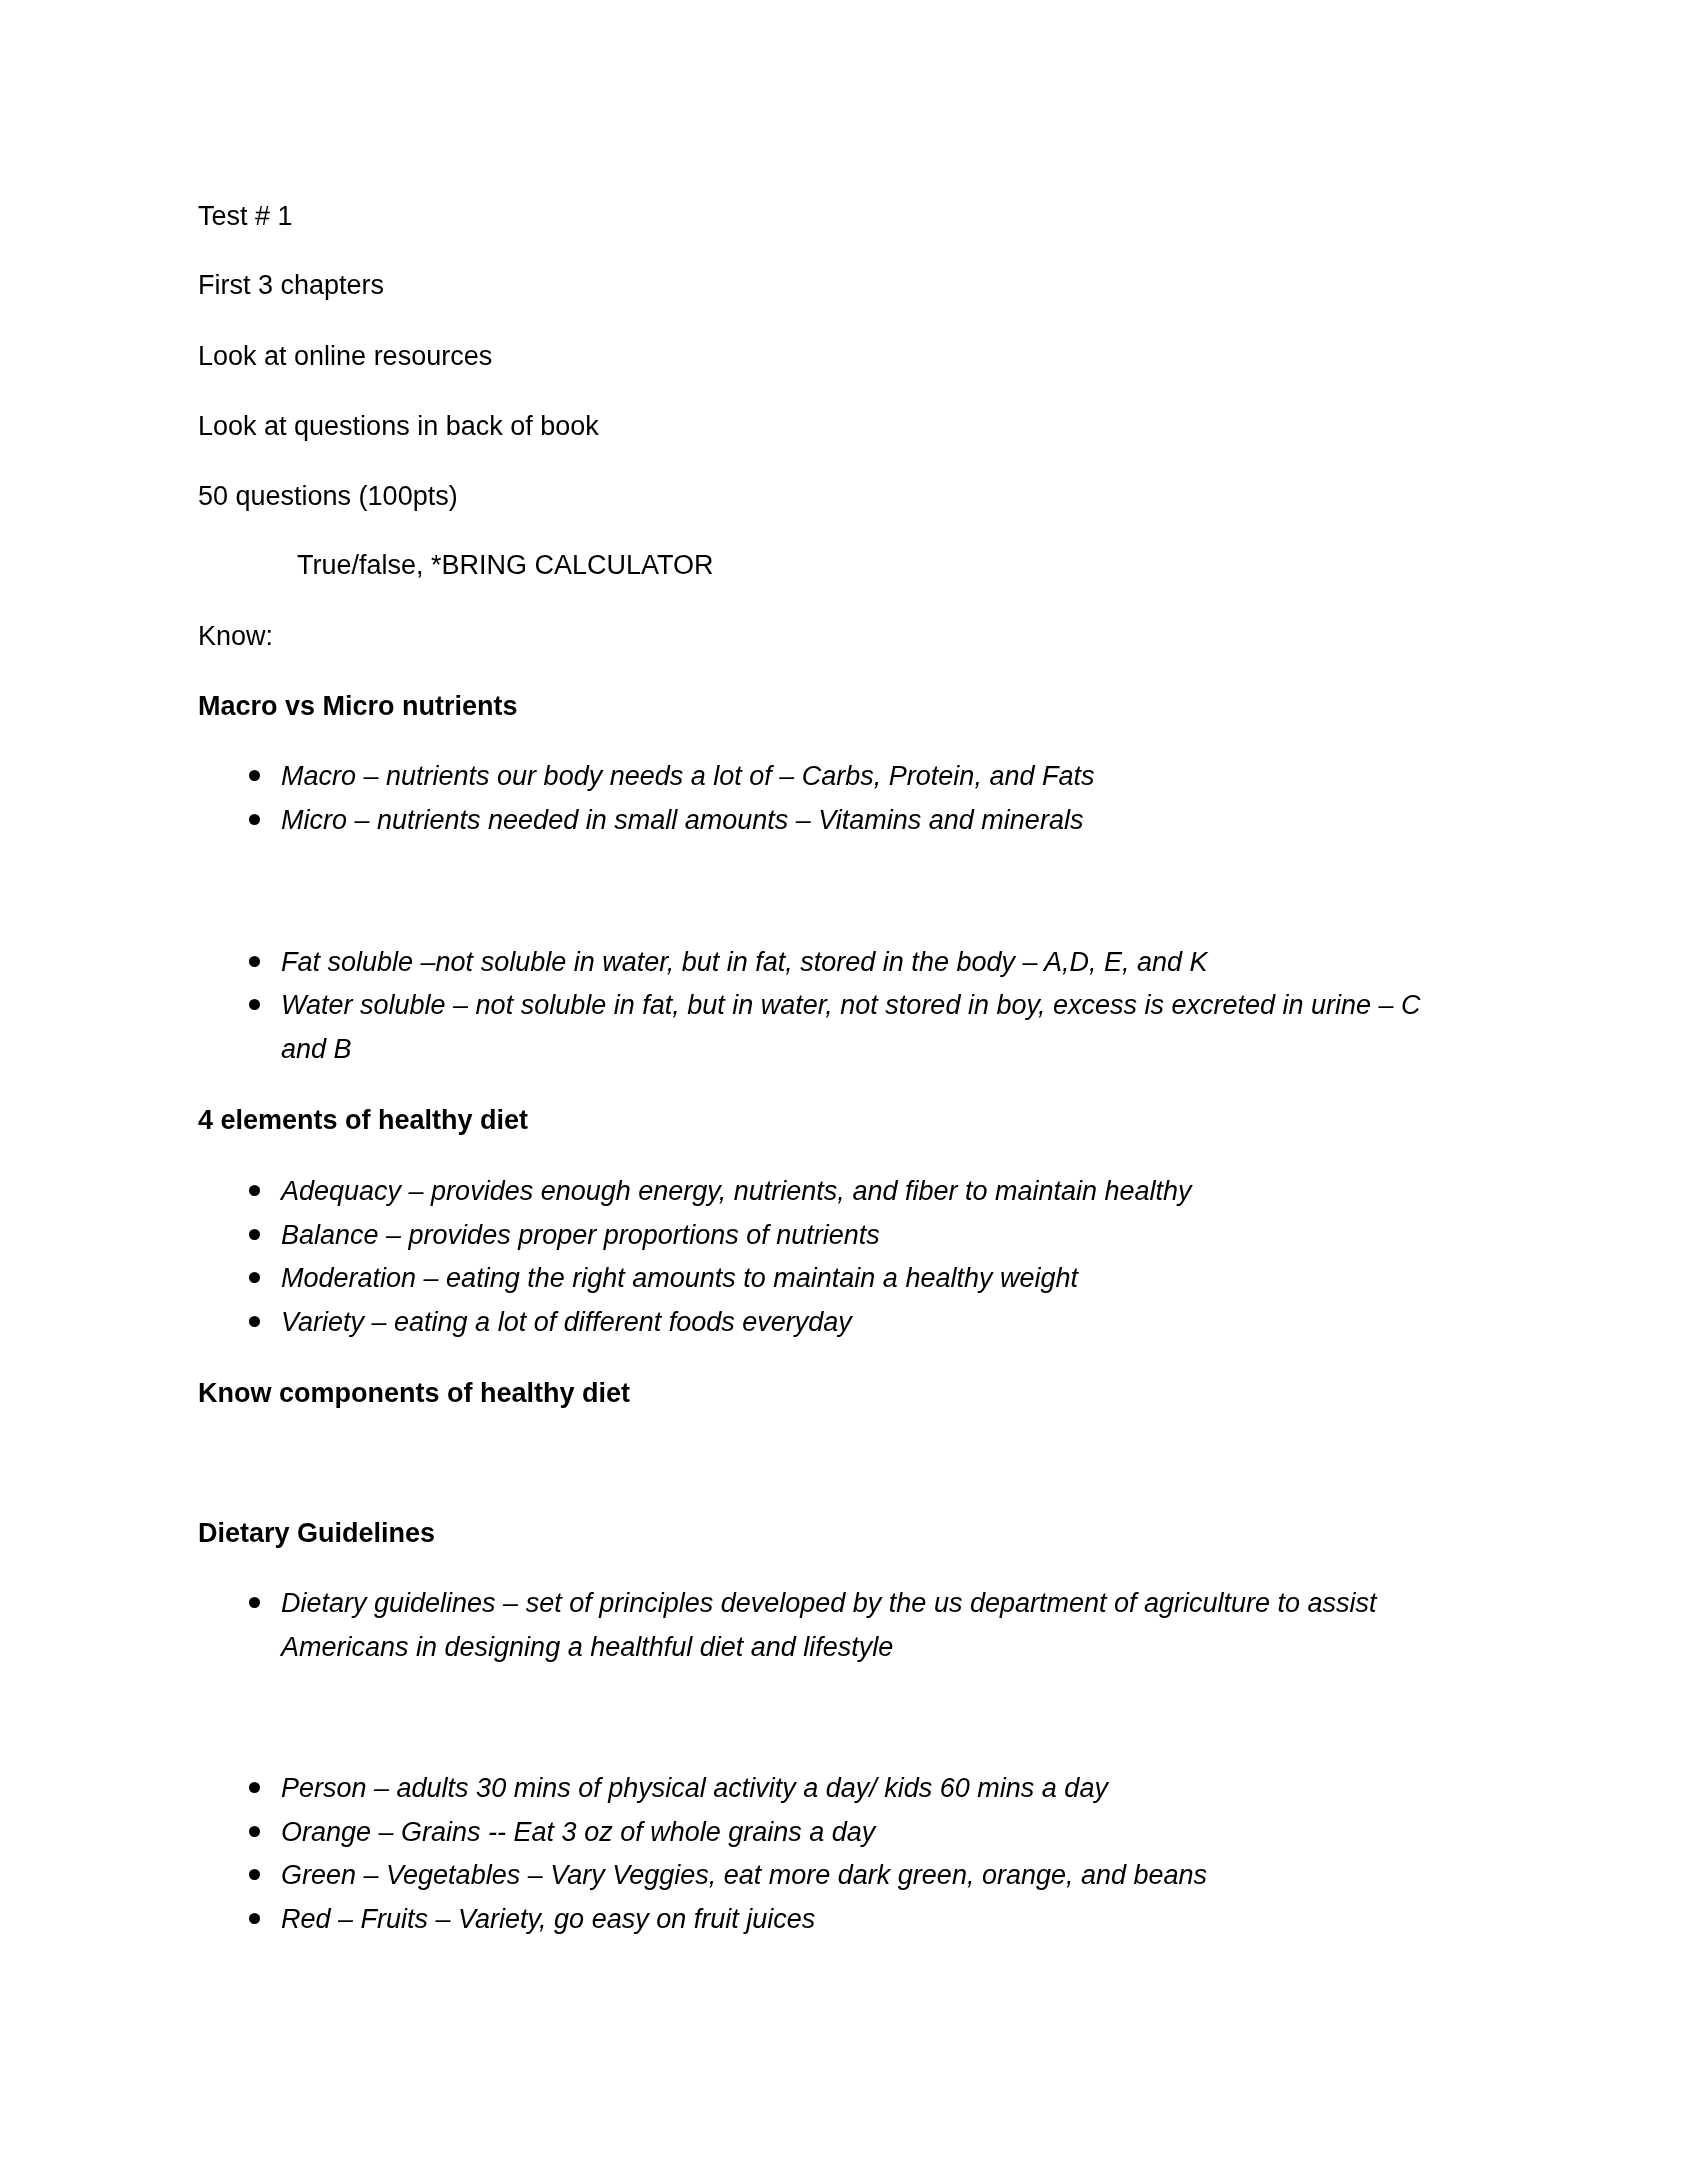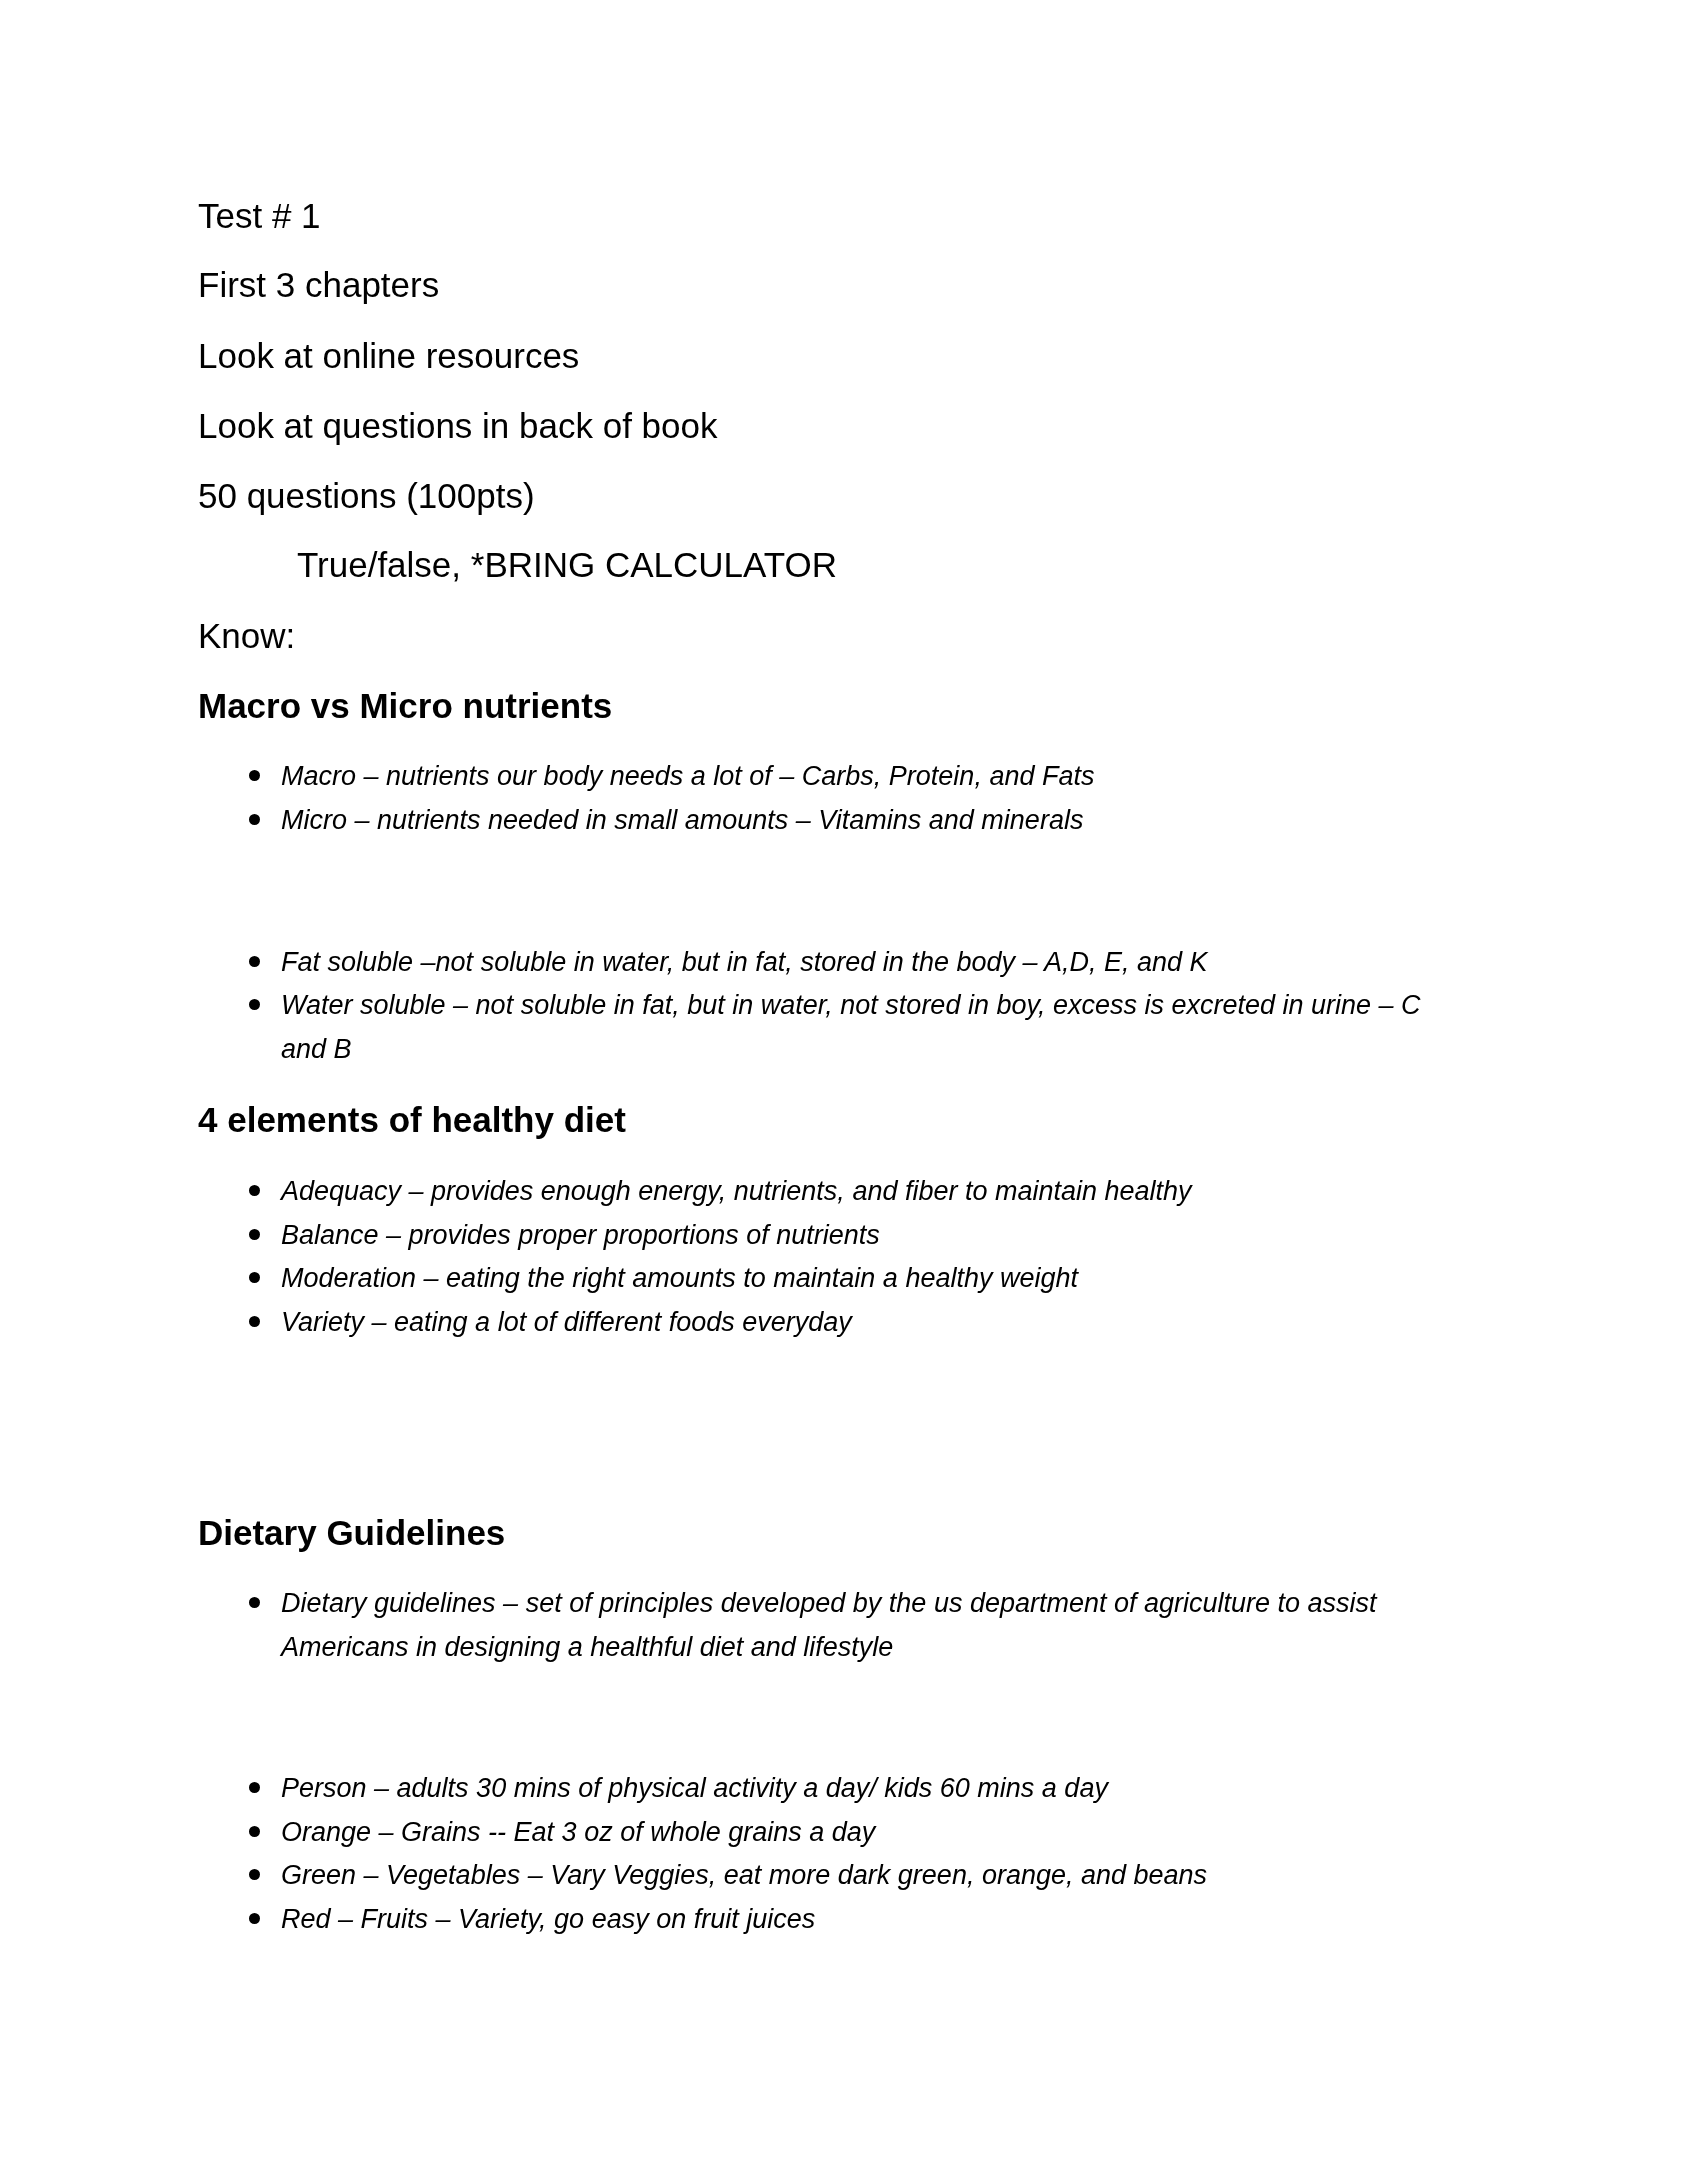--- a/index.html
+++ b/index.html
@@ -6,7 +6,7 @@
     body { width: 1683px; height: 2178px; position: relative; overflow: hidden;
            font-family: "Liberation Sans", "DejaVu Sans", sans-serif; color: #000; }
     .page { position: absolute; left: 0; top: 0; width: 1683px; height: 2178px; background: #fff; }
-    .line { position: absolute; left: 198px; font-size: 35px; line-height: 36px; white-space: nowrap; }
+    .line { position: absolute; left: 198px; font-size: 27px; line-height: 36px; white-space: nowrap; }
     .indent { left: 297px; text-align: right; }
     .heading { font-weight: bold; }
     .bullet-item { position: absolute; left: 198px; width: 1287px; font-size: 27px; line-height: 44px; }

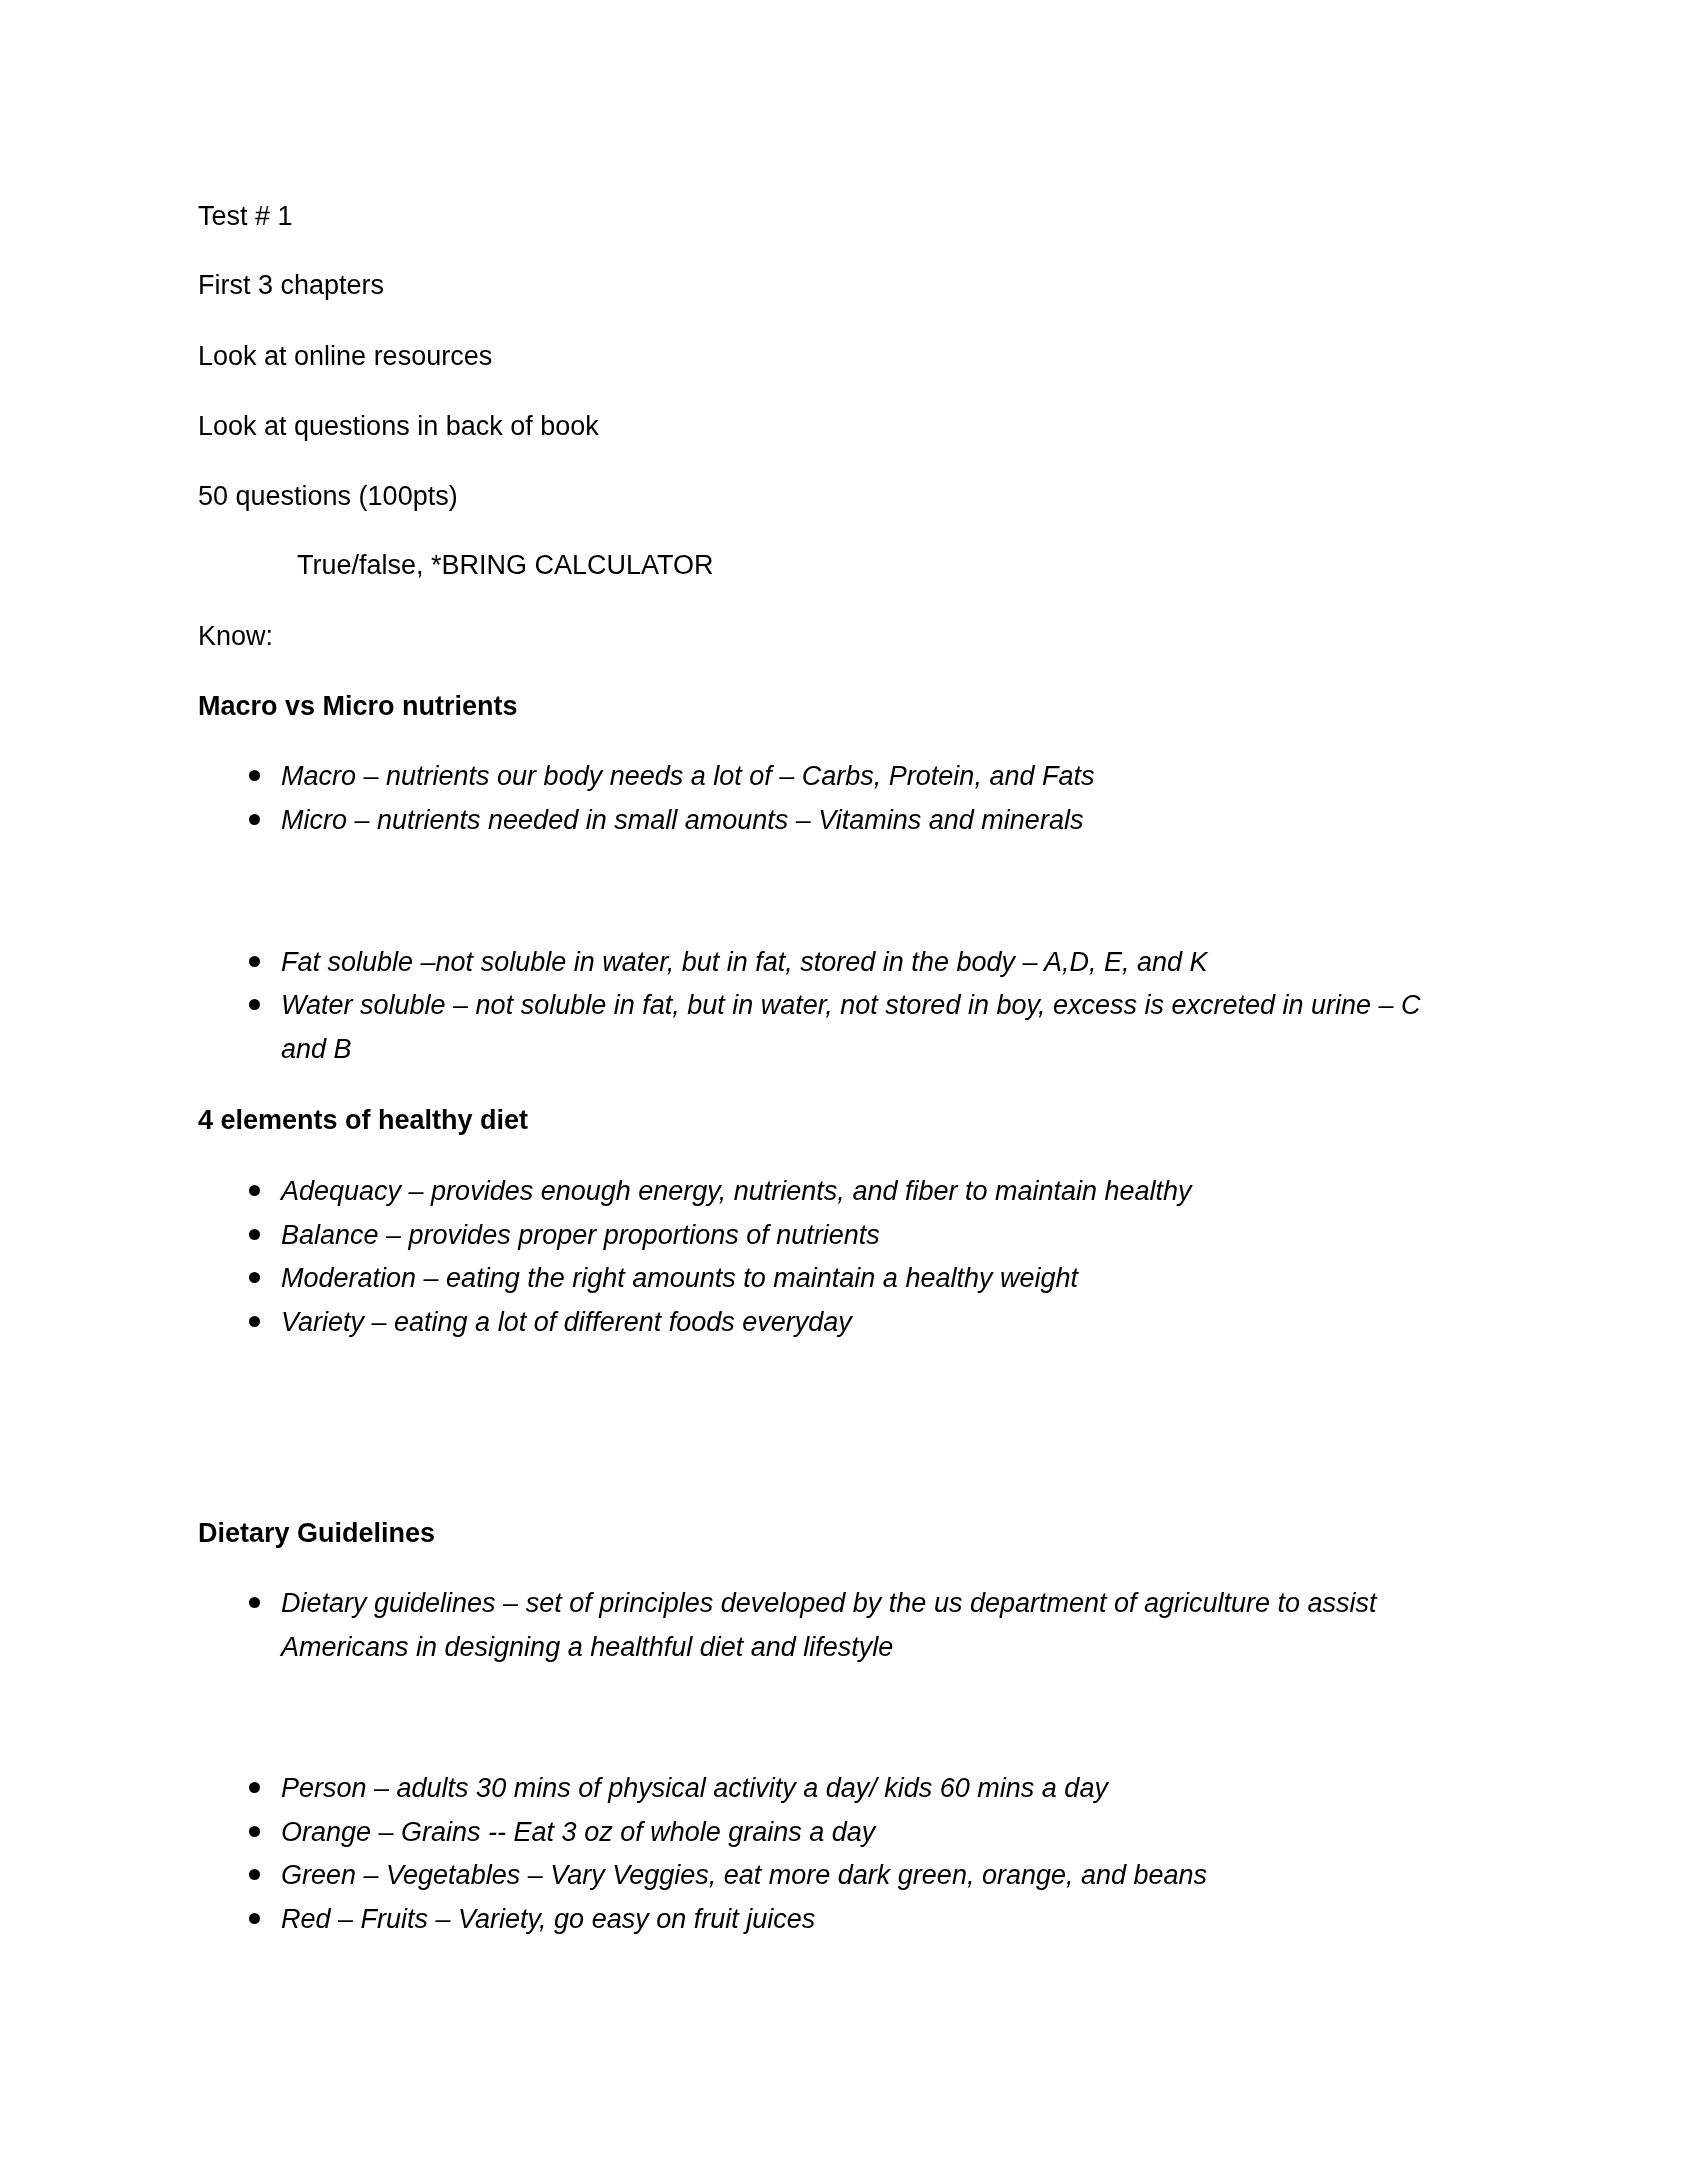--- a/index.html
+++ b/index.html
@@ -64,6 +64,7 @@
     <span class="txt">Variety – eating a lot of different foods everyday</span>
   </div>
 
+  <div class="line heading" style="top:1375px">Know components of healthy diet</div>
 
   <div class="line heading" style="top:1515px">Dietary Guidelines</div>
   <div class="bullet-item" style="top:1581px">

